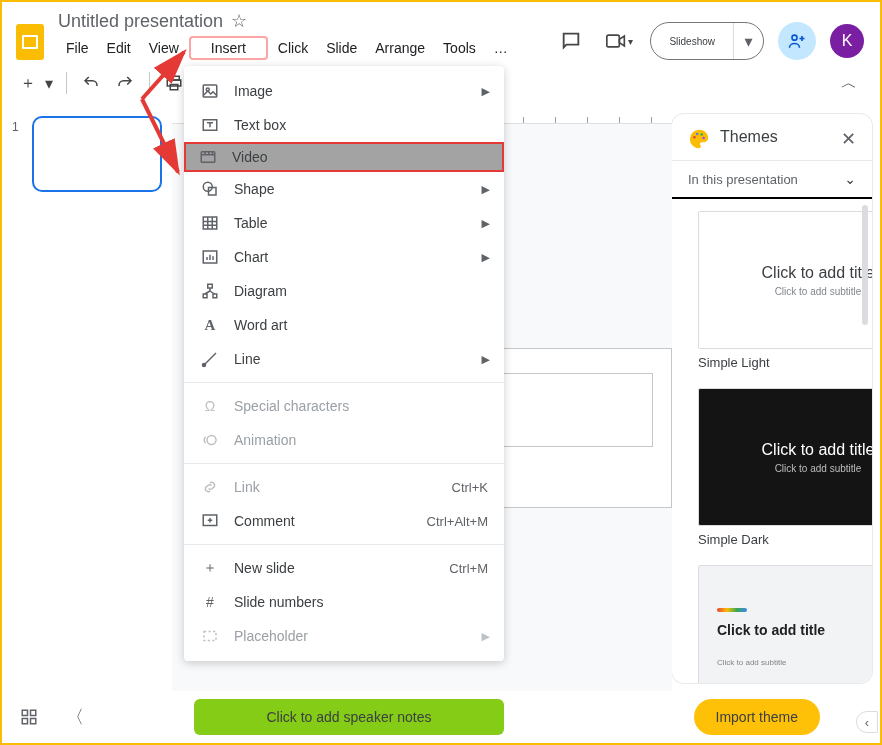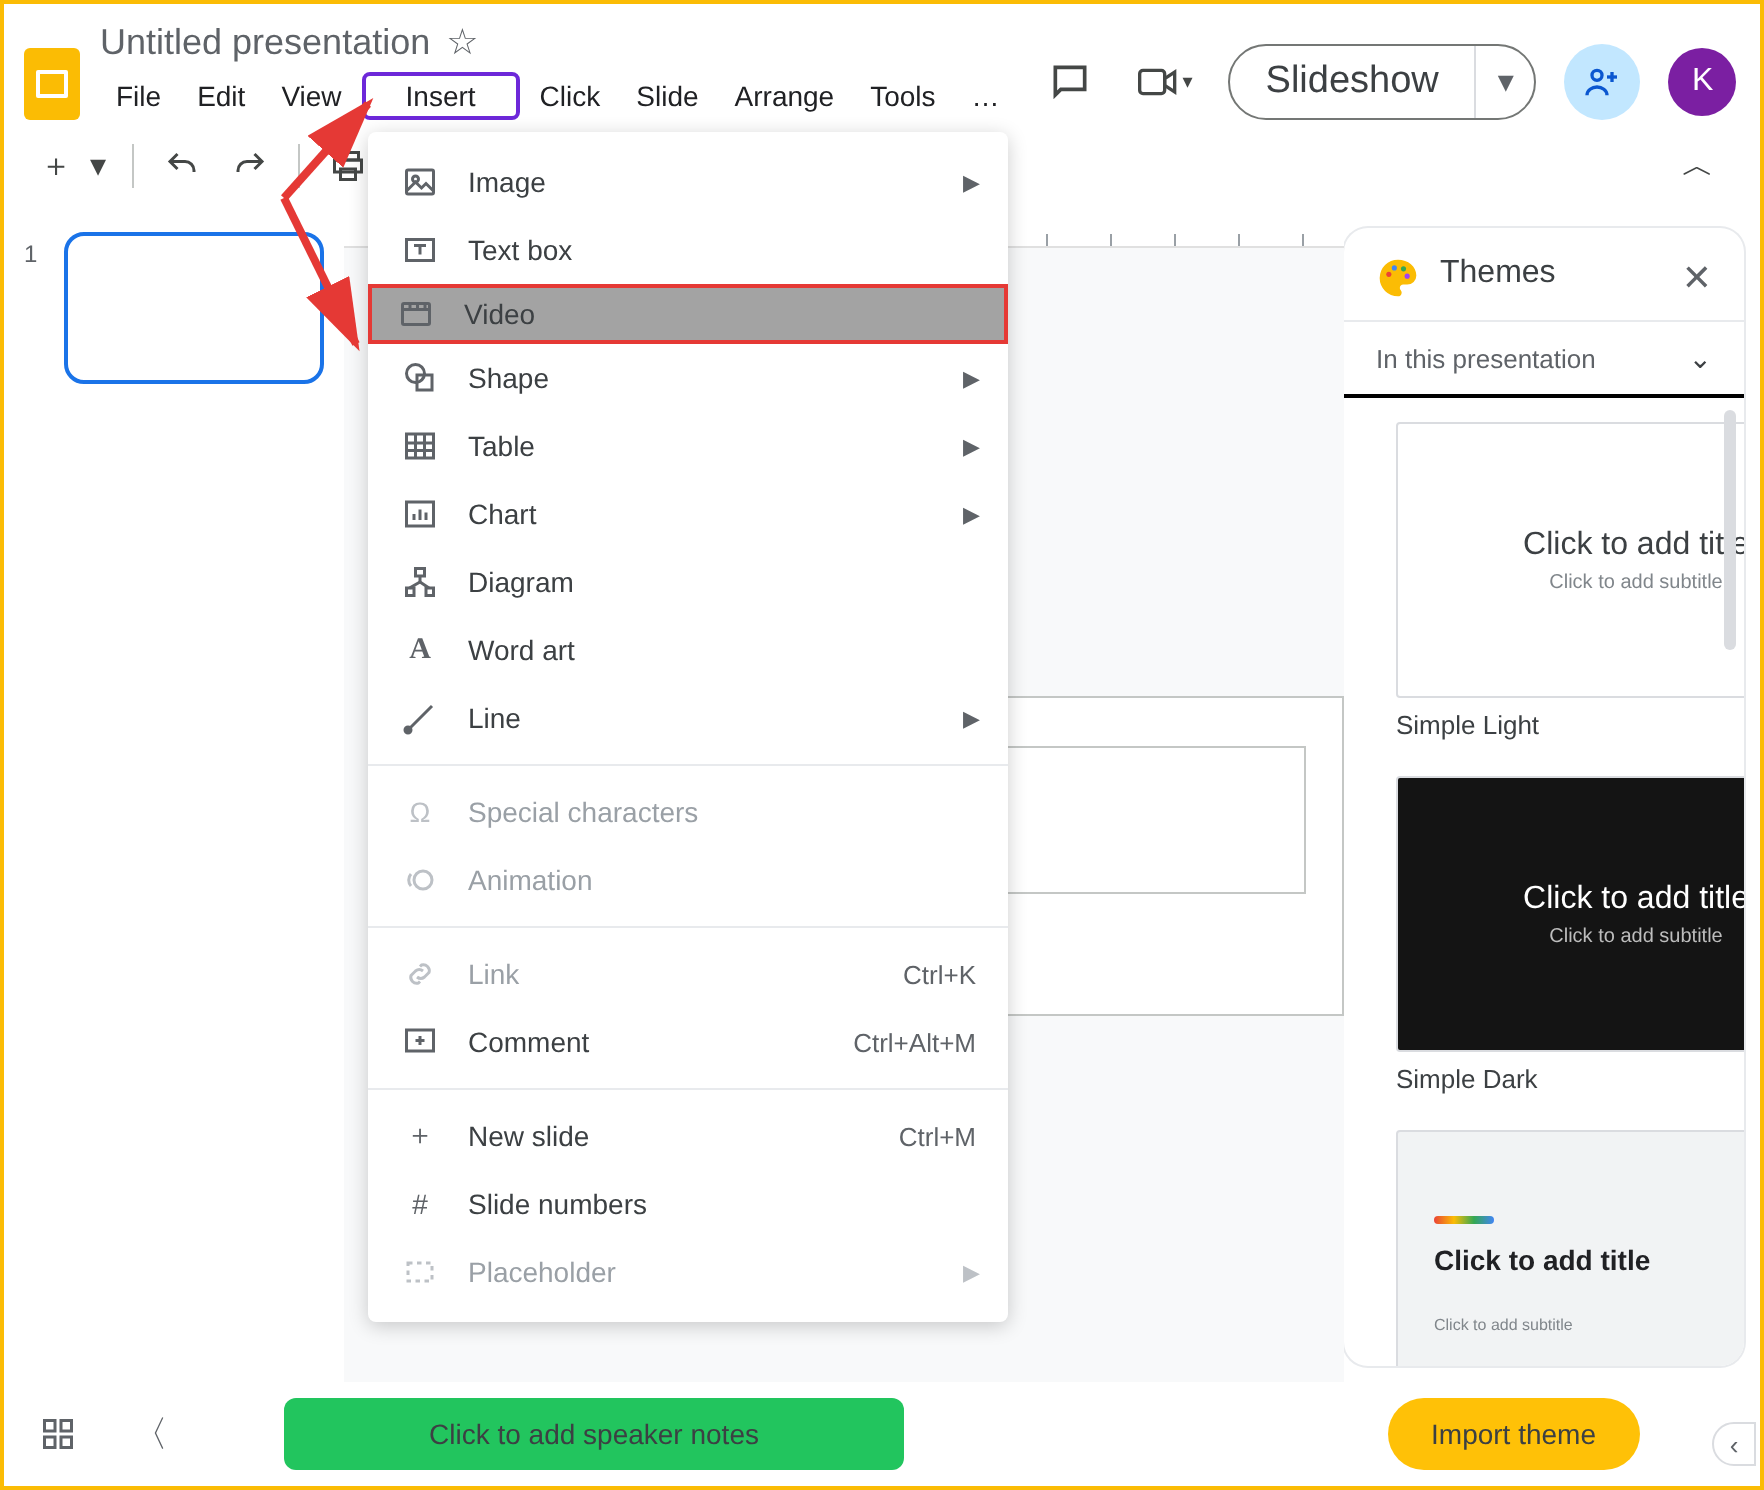--- a/index.html
+++ b/index.html
@@ -13,7 +13,7 @@
   .doc-title .star { color:#5f6368; font-size:18px; }
   .menubar { display:flex; gap:2px; padding-top:2px; }
   .menu-item { font-size:14px; color:#202124; padding:4px 8px; border-radius:4px; cursor:pointer; }
-  .menu-item.highlight { border:2px solid #6d28d9; border-radius:4px; padding:2px 20px; }
+  .menu-item.highlight { border:2px solid #fca5a5; border-radius:4px; padding:2px 20px; }
 
   .header-right { margin-left:auto; display:flex; align-items:center; gap:14px; padding-right:6px; padding-top:6px;}
   .icon-btn { width:34px; height:34px; border-radius:50%; display:flex; align-items:center; justify-content:center; color:#5f6368; cursor:pointer; }

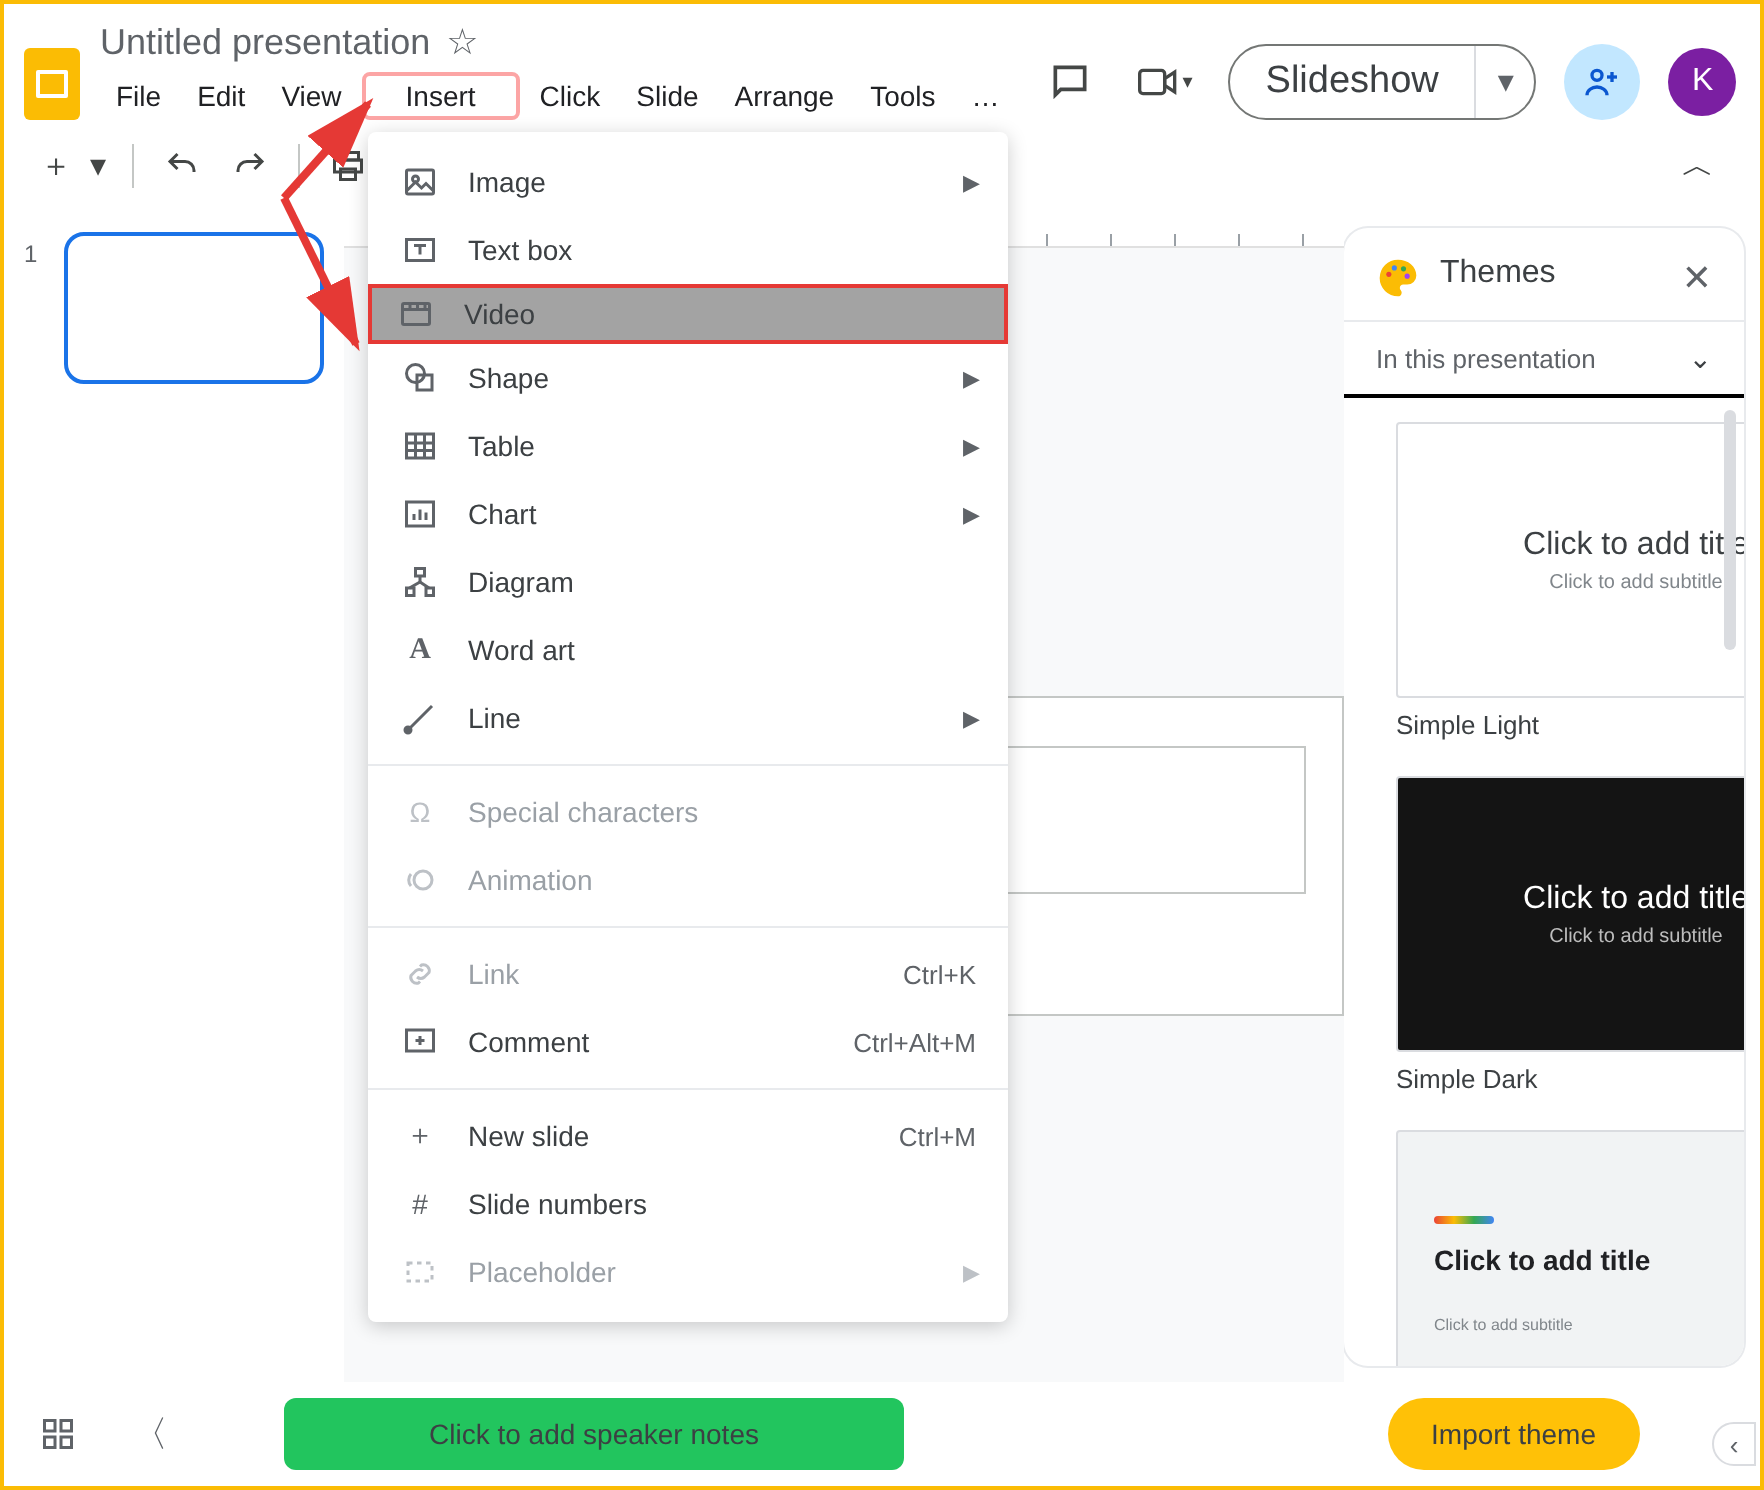--- a/index.html
+++ b/index.html
@@ -19,7 +19,7 @@
   .icon-btn { width:34px; height:34px; border-radius:50%; display:flex; align-items:center; justify-content:center; color:#5f6368; cursor:pointer; }
   .cam { display:flex; align-items:center; gap:2px; }
   .slideshow-wrap { display:flex; align-items:center; border:1px solid #747775; border-radius:20px; height:38px; overflow:hidden; }
-  .slideshow-btn { padding:0 18px; font-size:19px; color:#3c4043; height:100%; display:flex; align-items:center; cursor:pointer; }
+  .slideshow-btn { padding:0 18px; font-size:10px; color:#3c4043; height:100%; display:flex; align-items:center; cursor:pointer; }
   .slideshow-drop { width:30px; height:100%; display:flex; align-items:center; justify-content:center; border-left:1px solid #dadce0; cursor:pointer; color:#5f6368;}
   .share-btn { width:38px; height:38px; border-radius:50%; background:#c2e7ff; display:flex; align-items:center; justify-content:center; cursor:pointer; color:#1f6aa5;}
   .avatar { width:34px; height:34px; border-radius:50%; background:#7b1fa2; color:#fff; display:flex; align-items:center; justify-content:center; font-size:16px; }

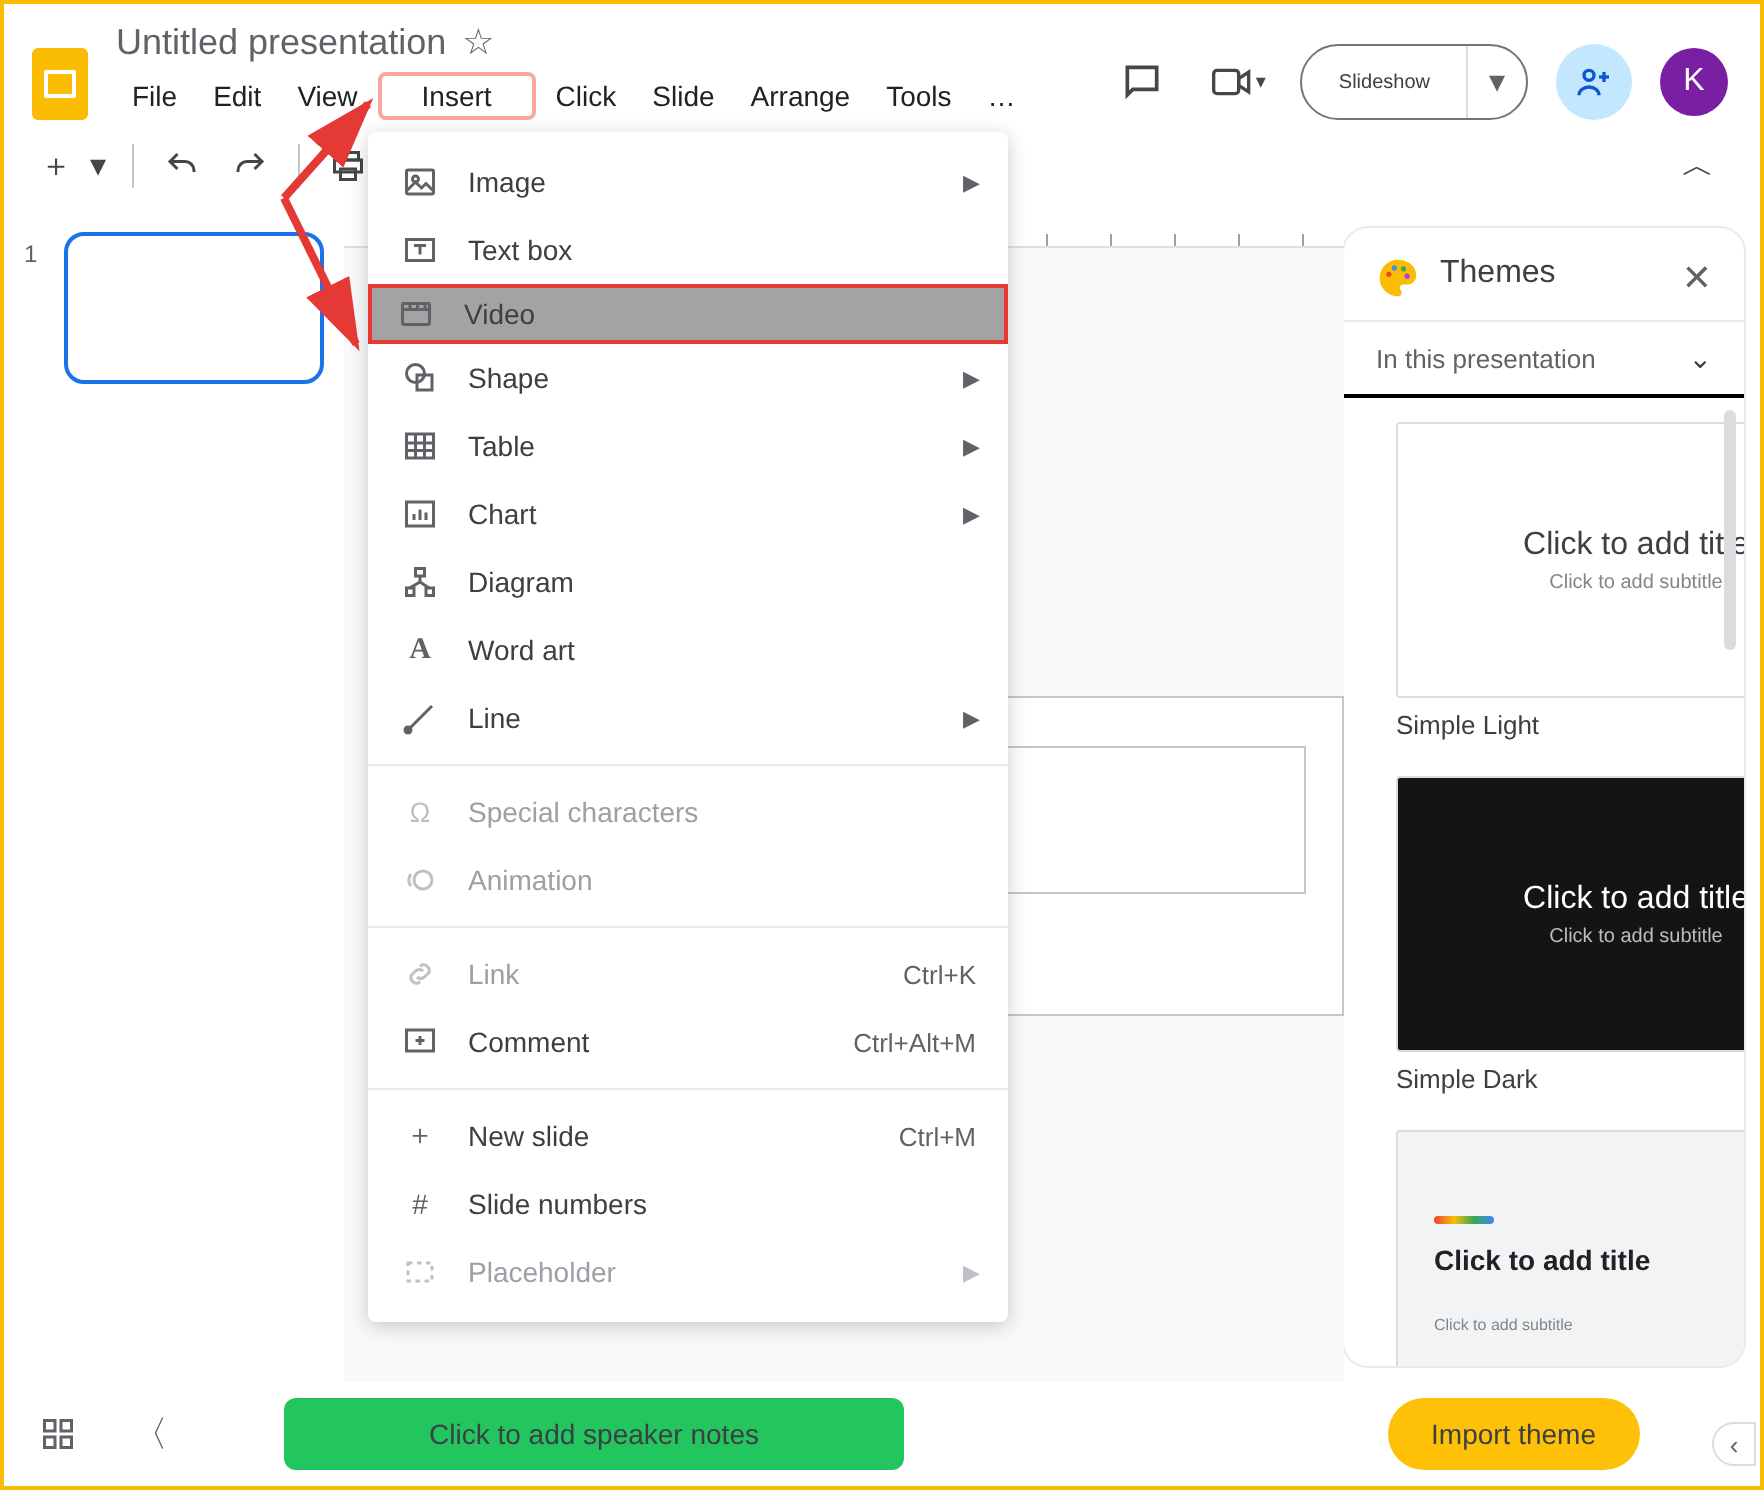--- a/index.html
+++ b/index.html
@@ -85,7 +85,7 @@
   .footer { position:absolute; bottom:0; left:0; right:0; height:52px; display:flex; align-items:center; padding:0 18px; background:#fff;}
   .grid-icon { color:#5f6368; cursor:pointer; margin-right:28px; font-size:18px;}
   .prev-icon { color:#5f6368; cursor:pointer; font-size:18px;}
-  .speaker-notes { margin-left:58px; background:#22c55e; border-radius:6px; padding:10px 20px; font-size:14px; color:#3c4043; cursor:text; width:310px; text-align:center;}
+  .speaker-notes { margin-left:110px; background:#84cc16; border-radius:6px; padding:10px 20px; font-size:14px; color:#3c4043; cursor:text; width:310px; text-align:center;}
   .import-btn { margin-left:auto; margin-right:42px; background:#ffc107; color:#3c4043; font-size:14px; padding:10px 22px; border-radius:20px; cursor:pointer; font-weight:500;}
   .sidepanel-chevron { position:absolute; right:2px; bottom:10px; width:22px; height:22px; border:1px solid #dadce0; border-radius:50% 0 0 50%; display:flex; align-items:center; justify-content:center; color:#5f6368; font-size:13px; cursor:pointer; background:#fff;}
 

